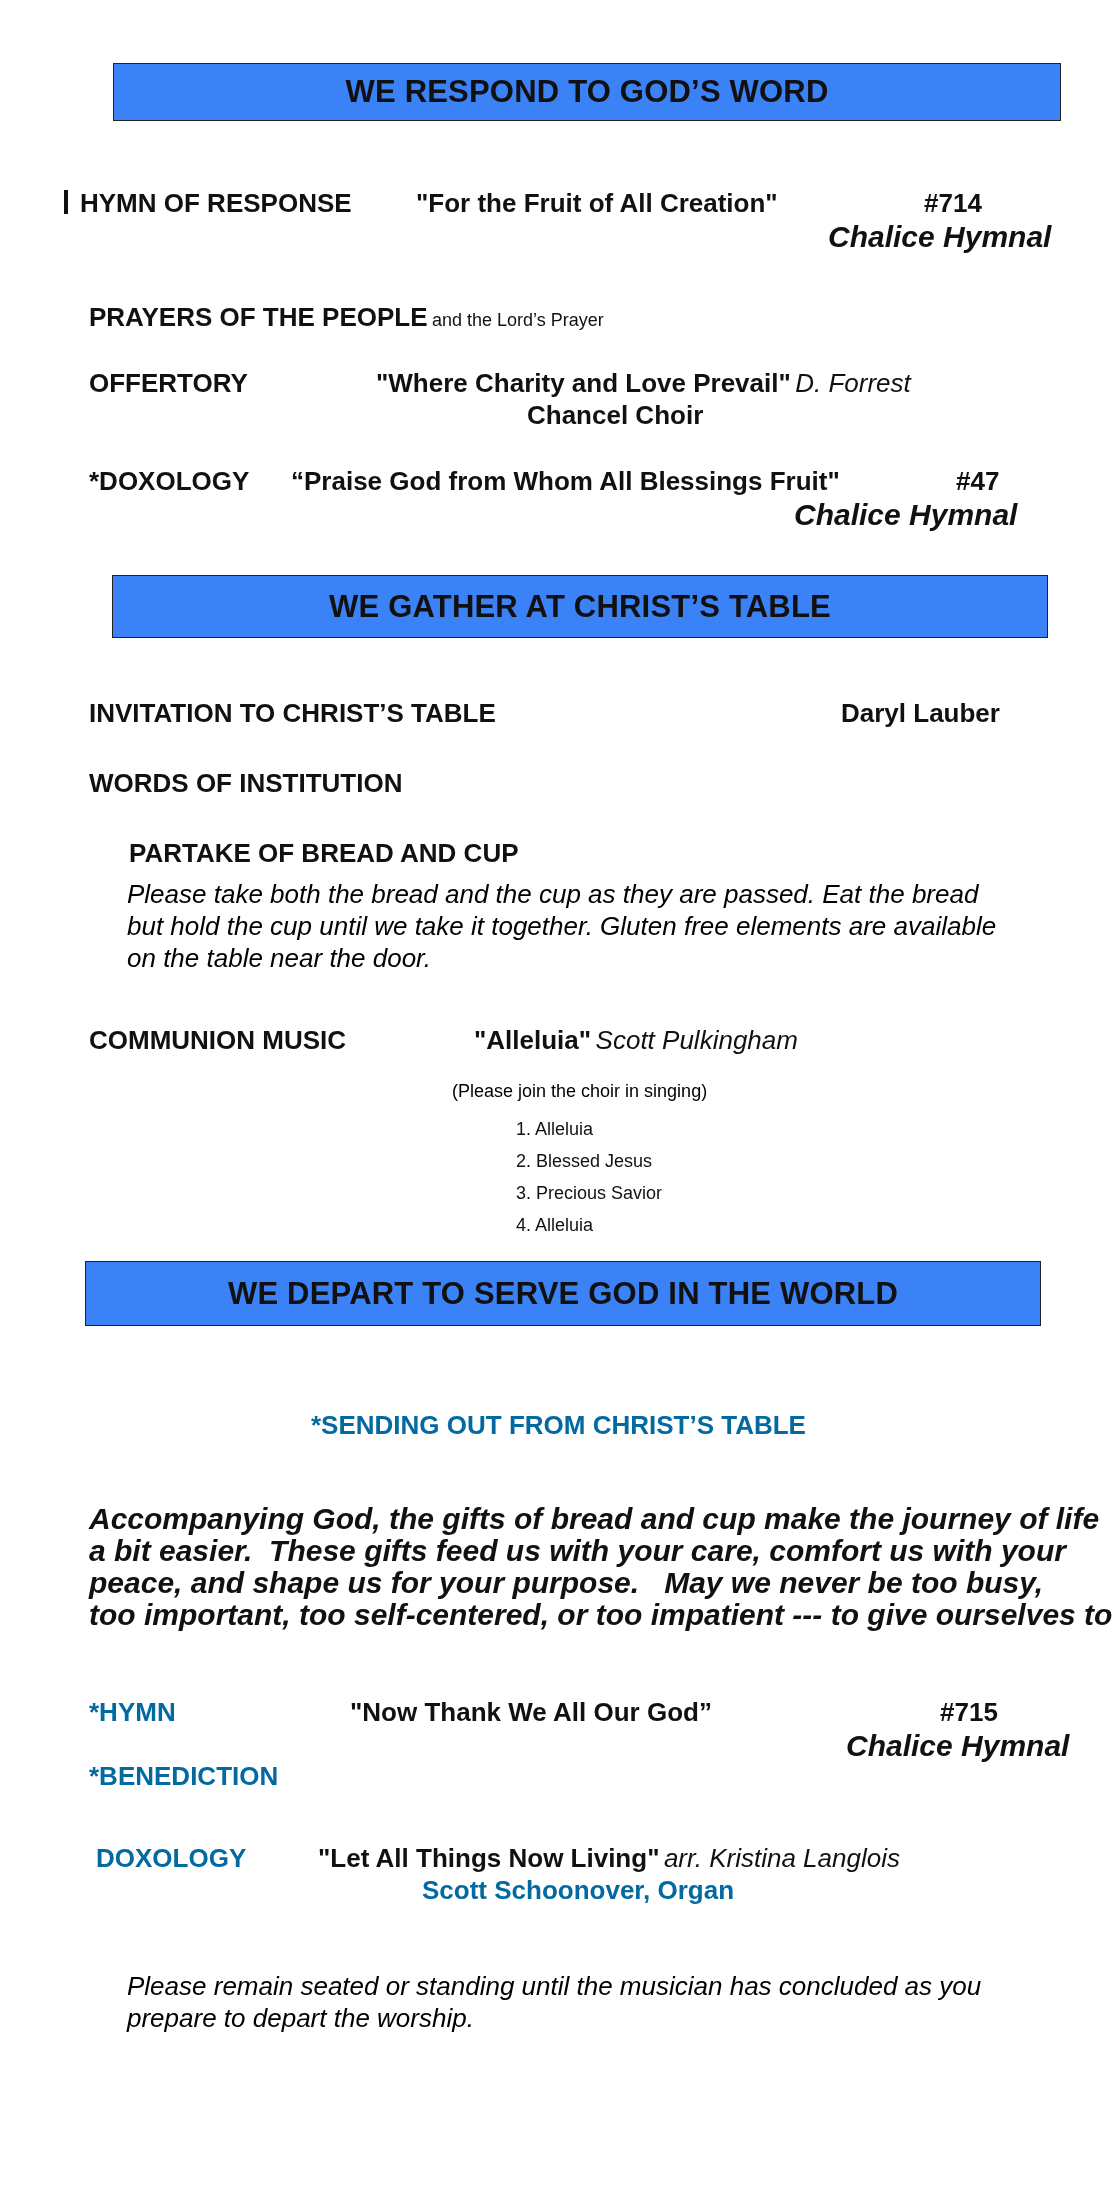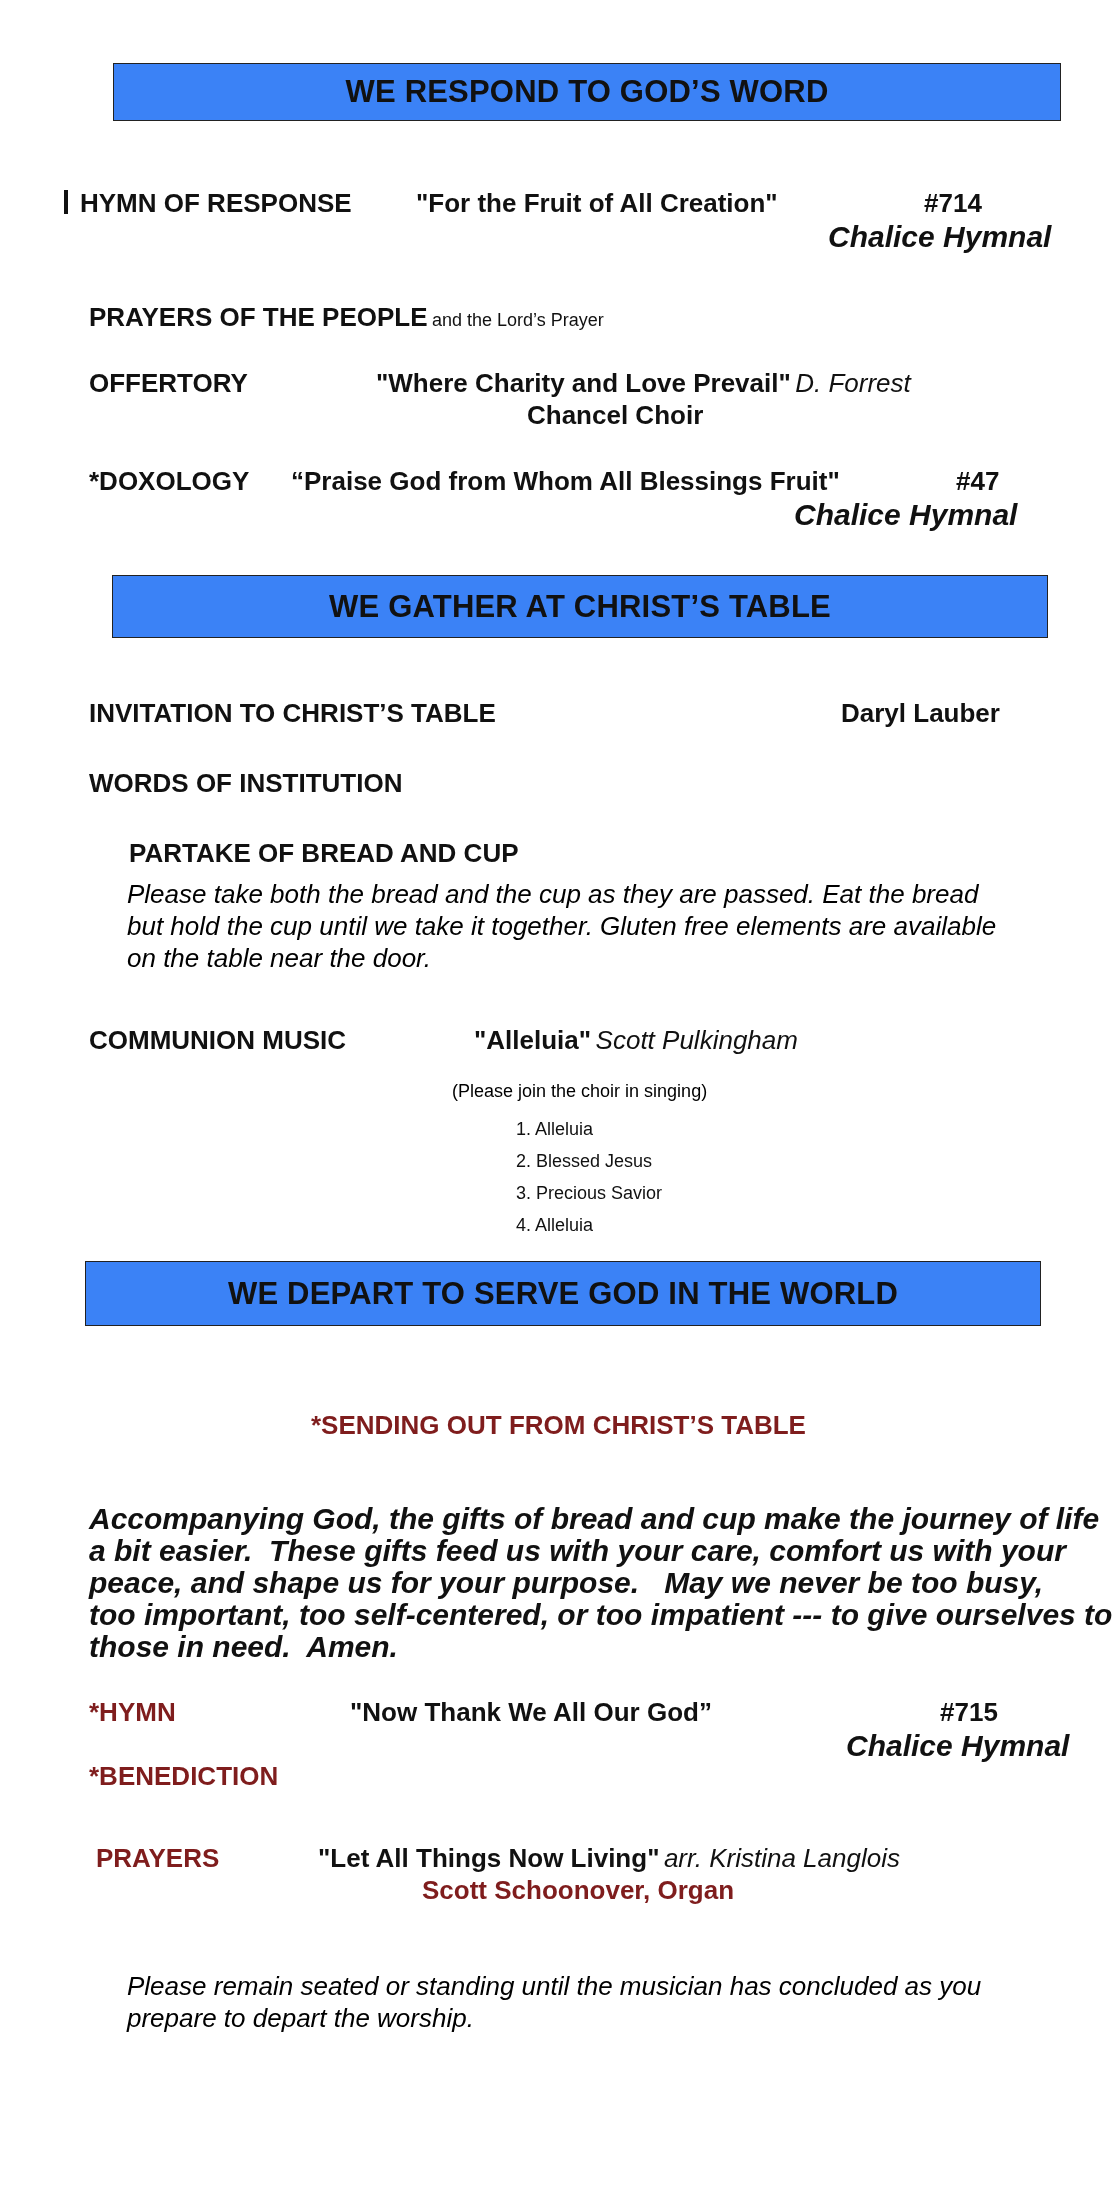--- a/index.html
+++ b/index.html
@@ -14,7 +14,7 @@
   .i { font-style: italic; font-size: 26px; }
   .bi { font-style: italic; font-weight: bold; font-size: 30px; }
   .purple { color: #000000; }
-  .grey { color: #7f1d1d; }
+  .grey { color: #0369a1; }
 </style>
 </head>
 <body>

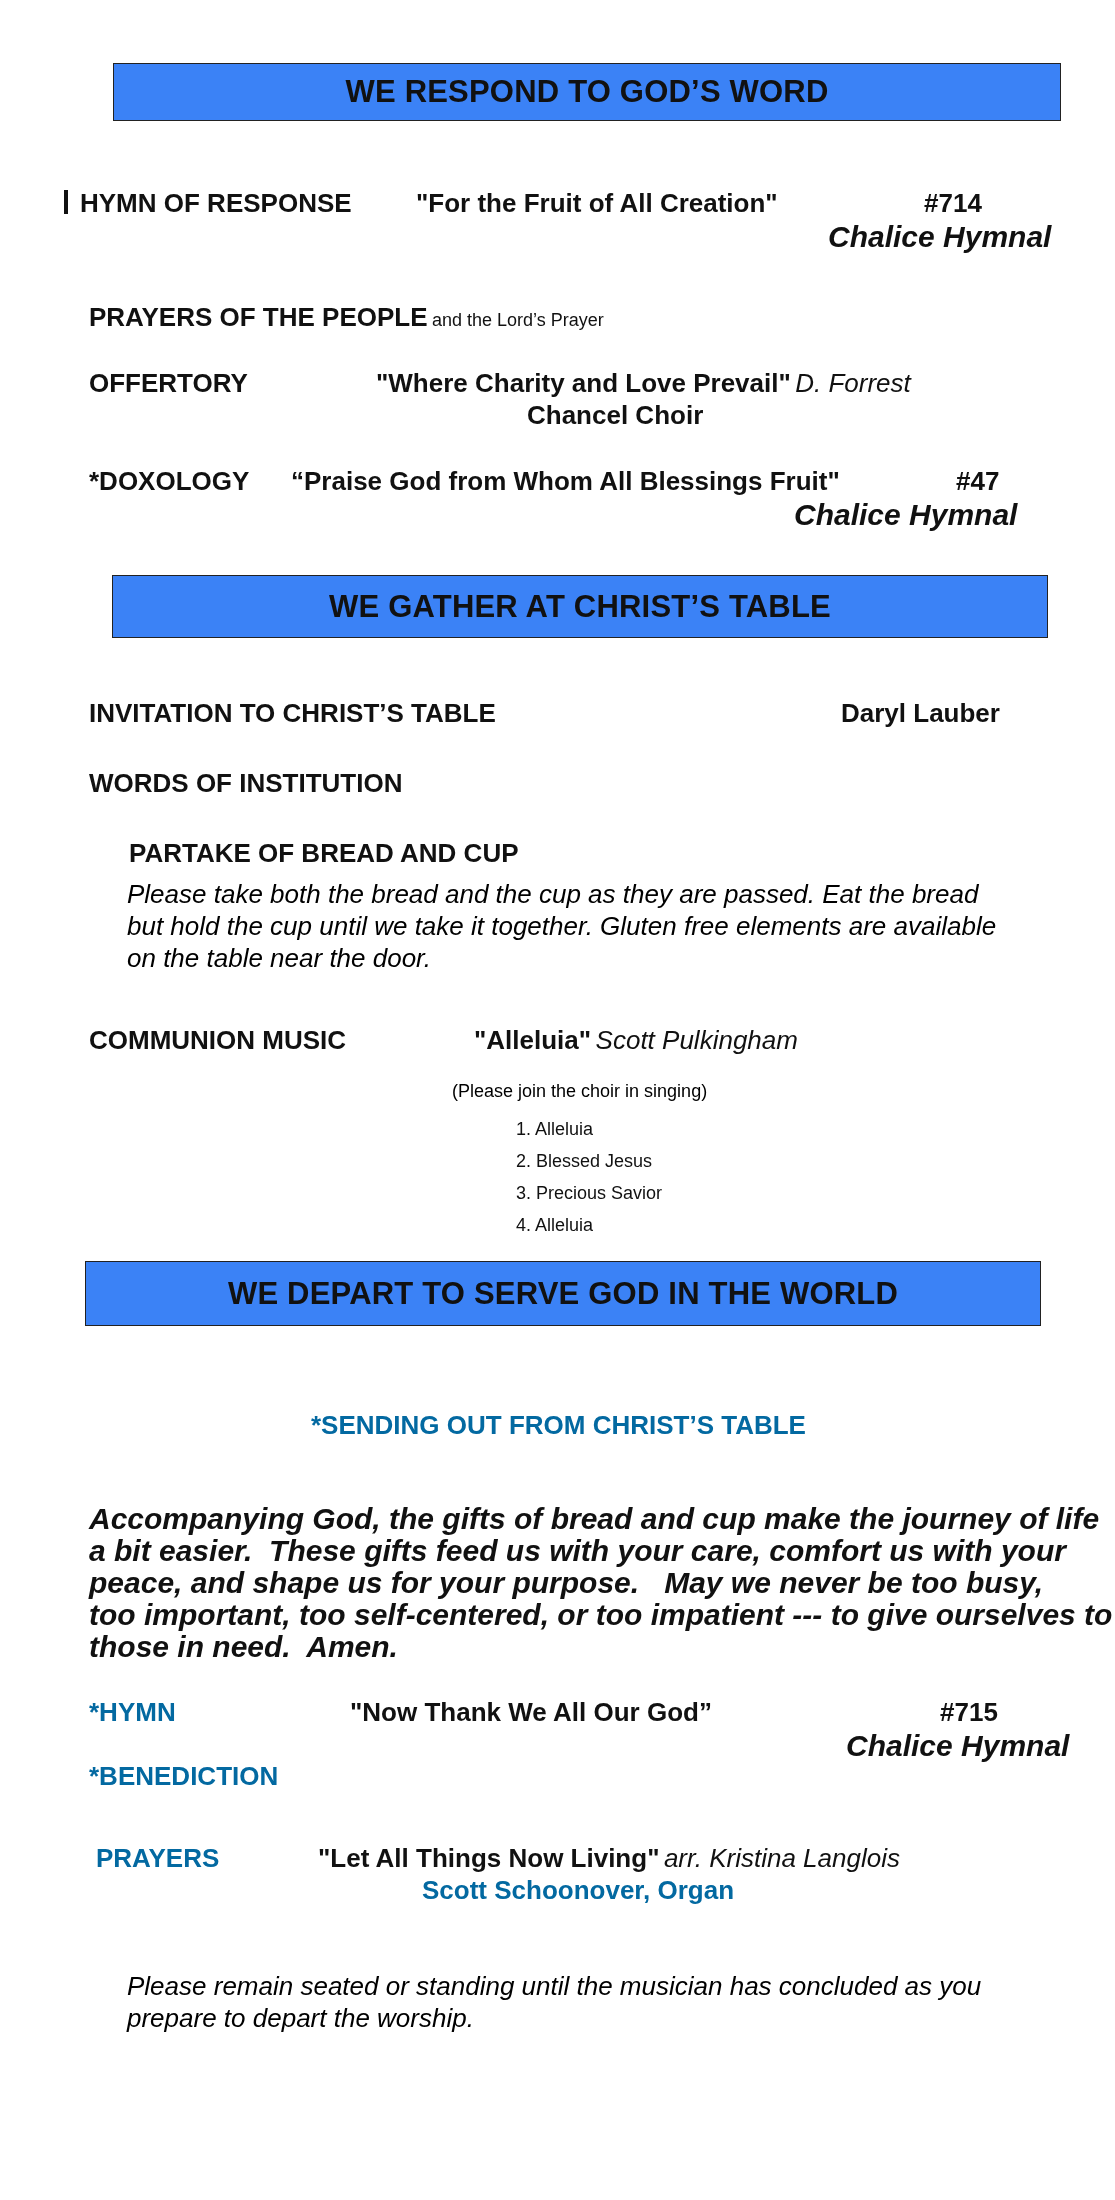--- a/index.html
+++ b/index.html
@@ -86,7 +86,6 @@
   <div style="white-space:pre;">a bit easier.  These gifts feed us with your care, comfort us with your</div>
   <div style="white-space:pre;">peace, and shape us for your purpose.   May we never be too busy,</div>
   <div>too important, too self-centered, or too impatient --- to give ourselves to</div>
-  <div style="white-space:pre;">those in need.  Amen.</div>
 </div>
 
 <span class="abs b grey" style="left:89px; top:1697px;">*HYMN</span>

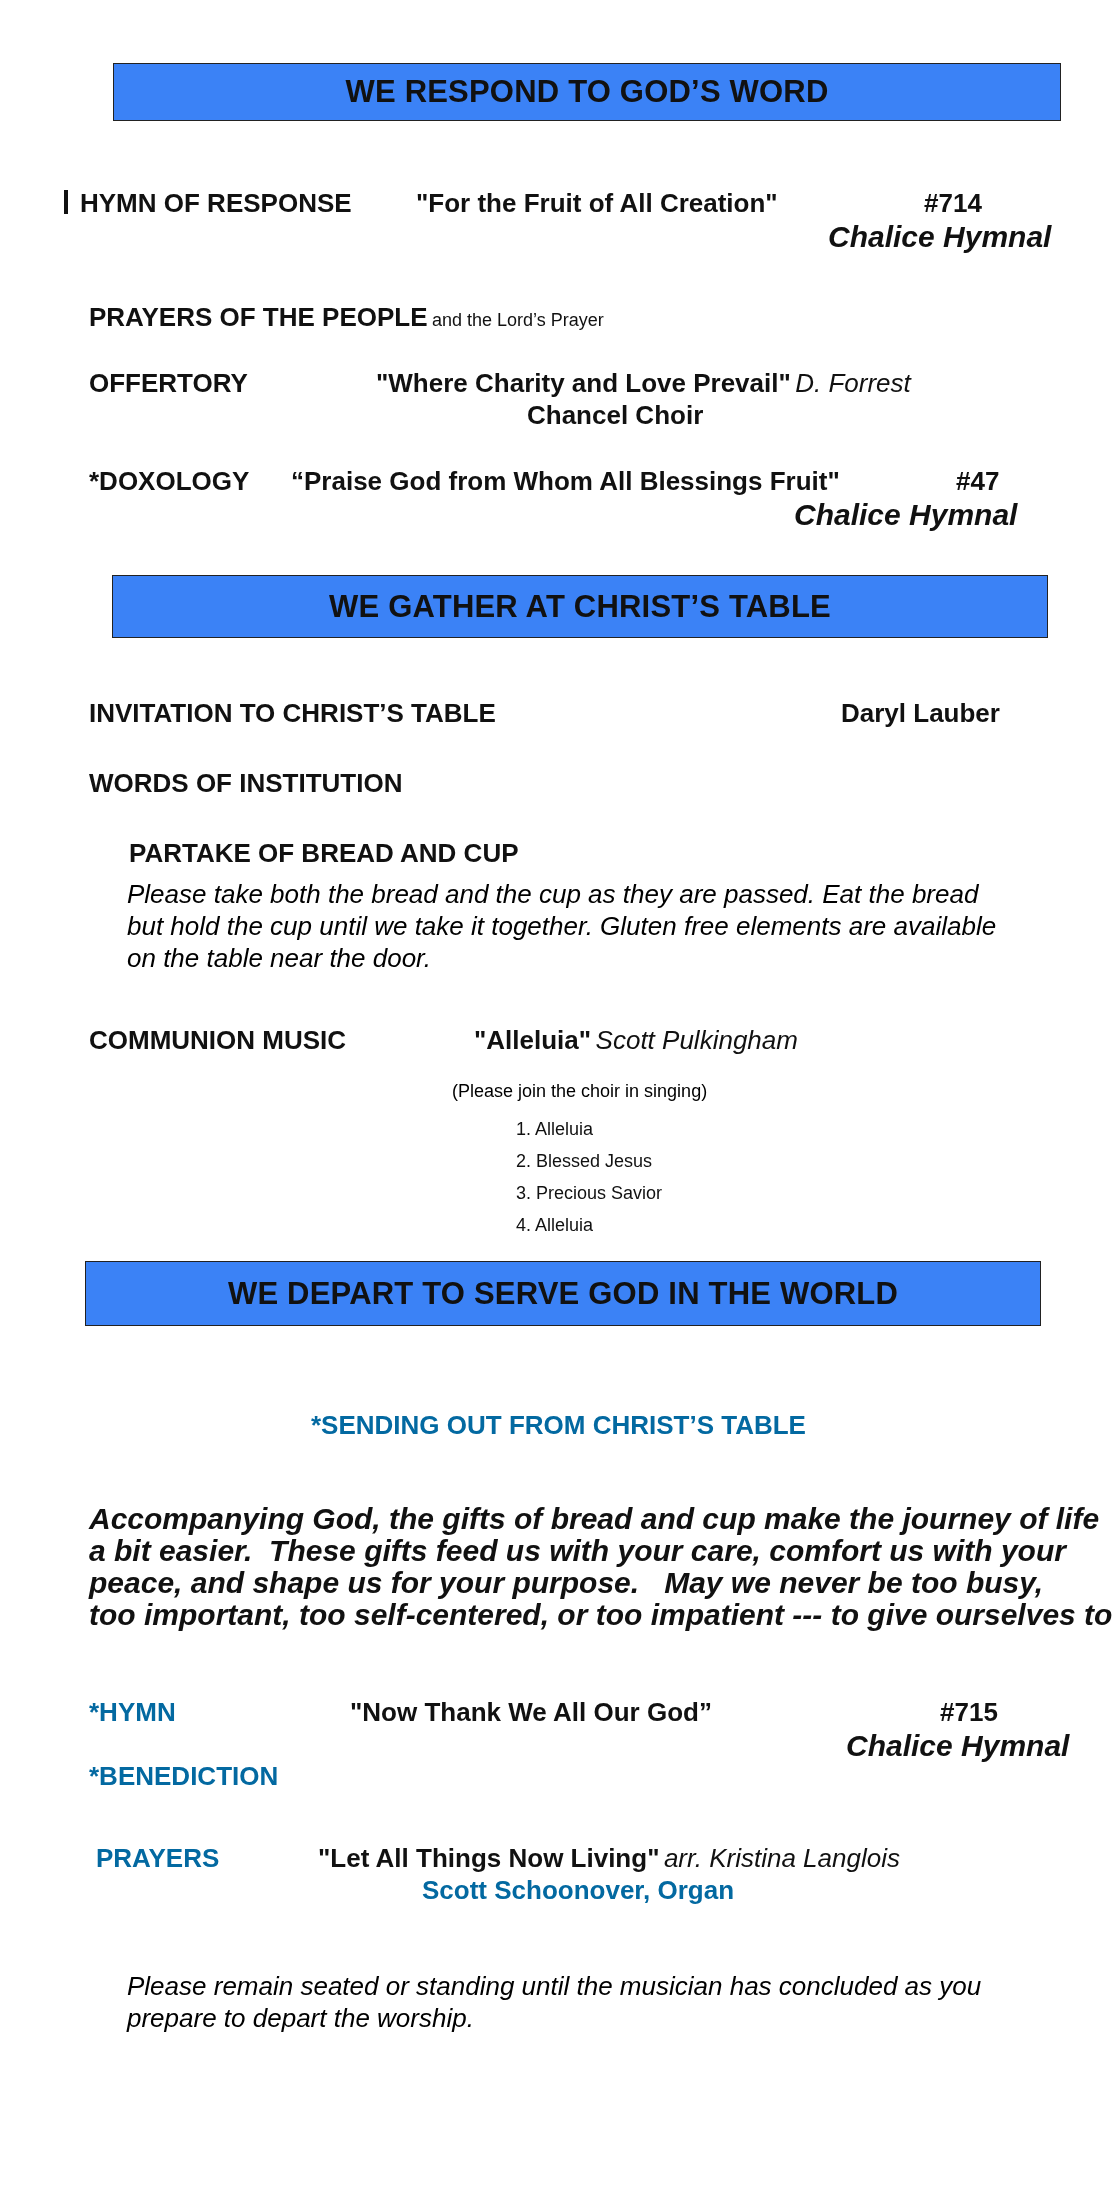--- a/index.html
+++ b/index.html
@@ -95,7 +95,7 @@
 
 <span class="abs b grey" style="left:89px; top:1761px;">*BENEDICTION</span>
 
-<span class="abs b grey" style="left:96px; top:1843px;">PRAYERS</span>
+<span class="abs b grey" style="left:96px; top:1843px;">DOXOLOGY</span>
 <div class="abs" style="left:318px; top:1843px;">
   <span class="b">"Let All Things Now Living"</span>
   <span class="i">arr. Kristina Langlois</span>

